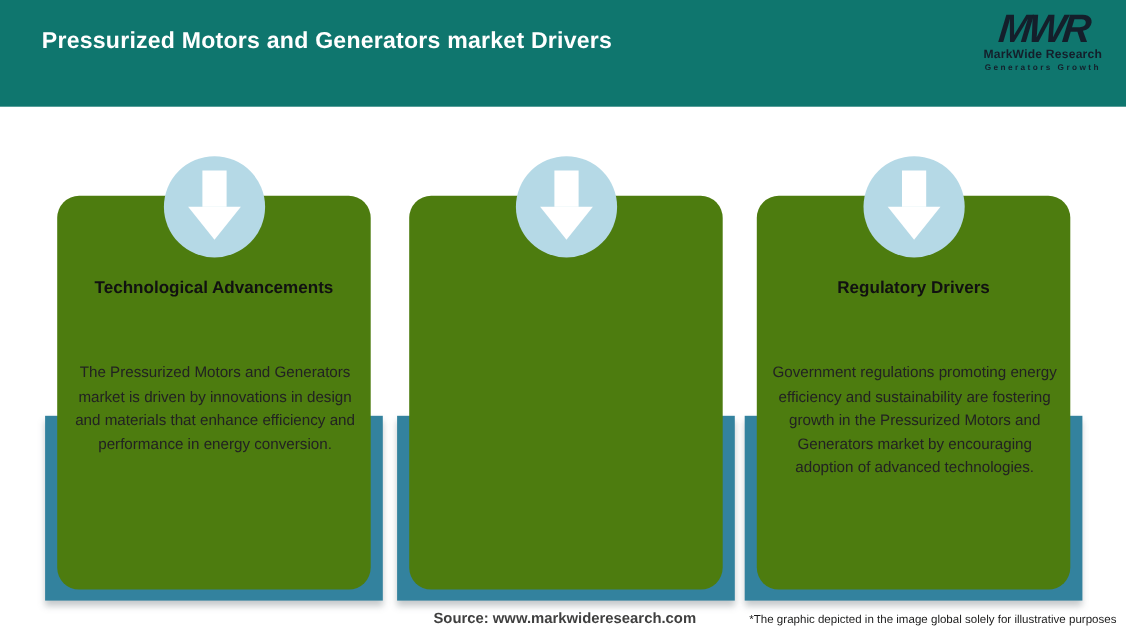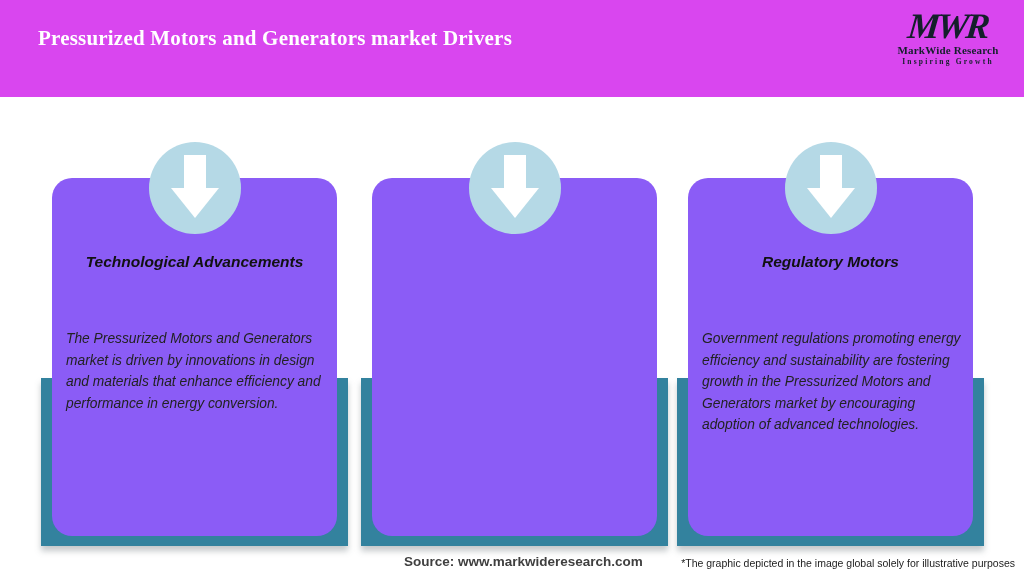--- a/index.html
+++ b/index.html
@@ -16,8 +16,7 @@
   .header {
     position: absolute; top: 0; left: 0;
     width: 1024px; height: 97px;
-    background: #d946ef;
-    font-family: Liberation Serif, serif;
+    background: #0f766e;
   }
   .header-title {
     position: absolute; left: 38px; top: 26px;

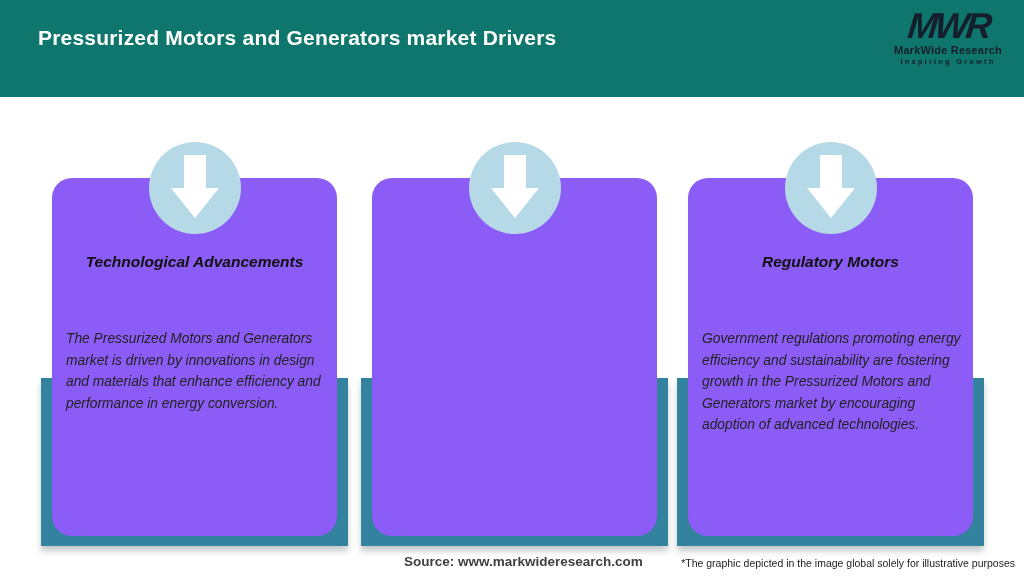--- a/index.html
+++ b/index.html
@@ -150,7 +150,7 @@
   <div class="logo">
     <div class="logo-acronym">MWR</div>
     <div class="logo-name">MarkWide Research</div>
-    <div class="logo-tagline">Inspiring Growth</div>
+    <div class="logo-tagline">Generators Growth</div>
   </div>
 </div>
 

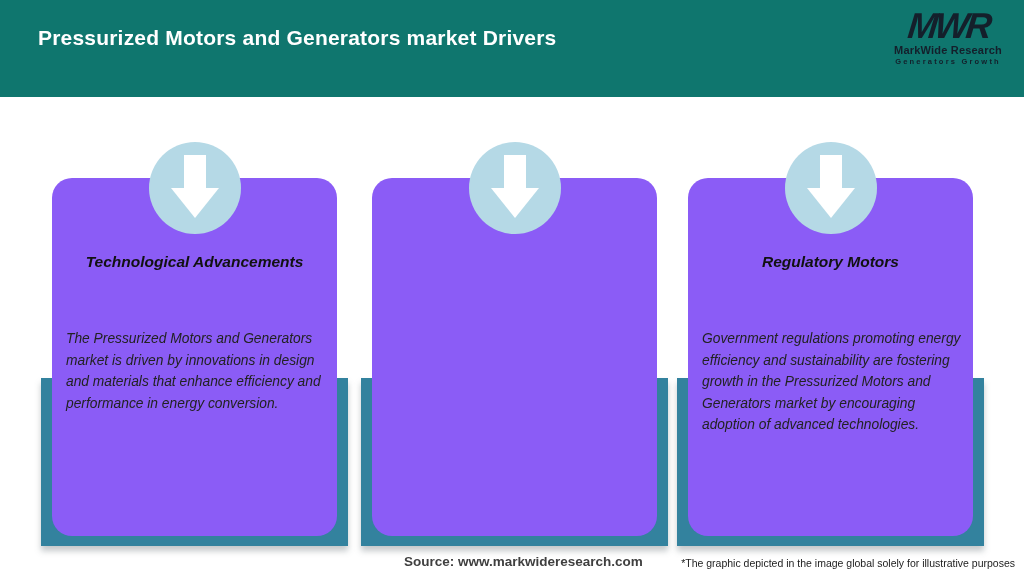--- a/index.html
+++ b/index.html
@@ -76,10 +76,9 @@
     position: absolute;
     left: 0; top: 36px;
     width: 285px; height: 358px;
-    background: #8b5cf6;
+    background: #4d7c0f;
     border-radius: 20px;
     z-index: 2;
-    font-style: italic;
   }
   .card-title {
     position: absolute;

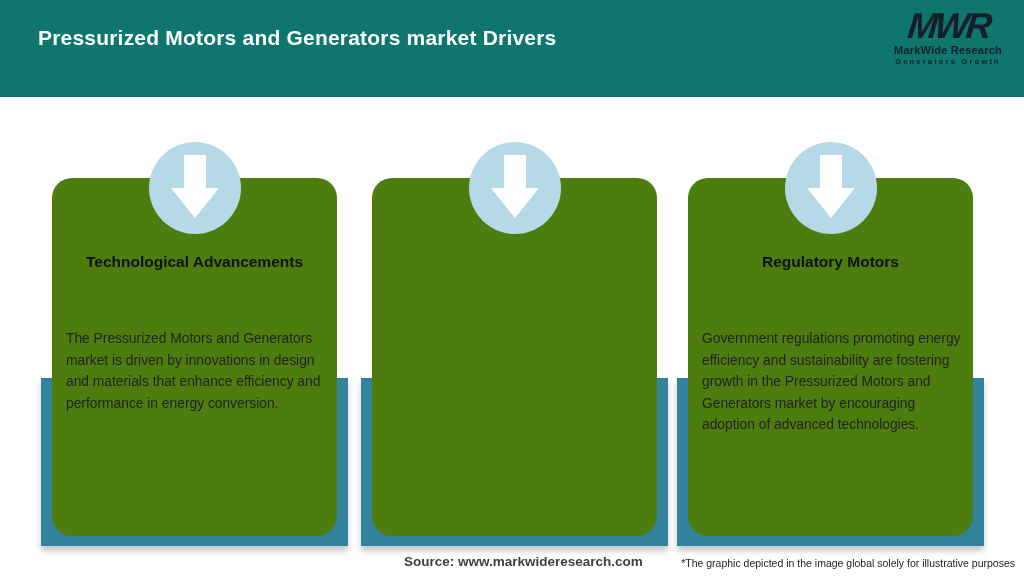--- a/index.html
+++ b/index.html
@@ -178,7 +178,7 @@
 <div class="card-wrap c3">
   <div class="card-backing"></div>
   <div class="card">
-    <div class="card-title">Regulatory Motors</div>
+    <div class="card-title">Regulatory Drivers</div>
     <div class="card-desc">Government regulations promoting energy efficiency and sustainability are fostering growth in the Pressurized Motors and Generators market by encouraging adoption of advanced technologies.</div>
   </div>
   <div class="circle">

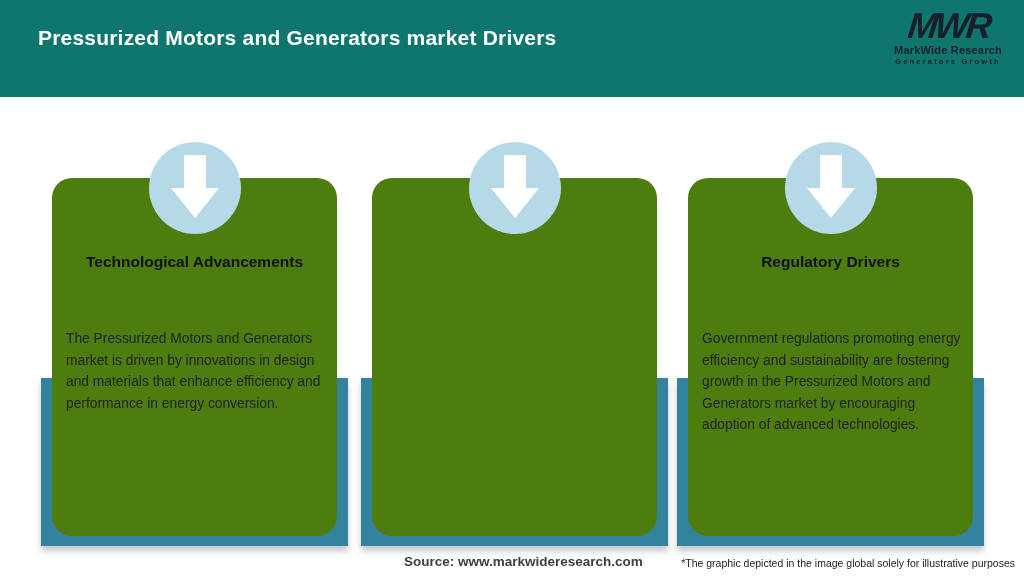--- a/index.html
+++ b/index.html
@@ -96,7 +96,7 @@
     font-size: 13.8px;
     line-height: 1.56;
     color: #222222;
-    text-align: left;
+    text-align: center;
   }
 
   

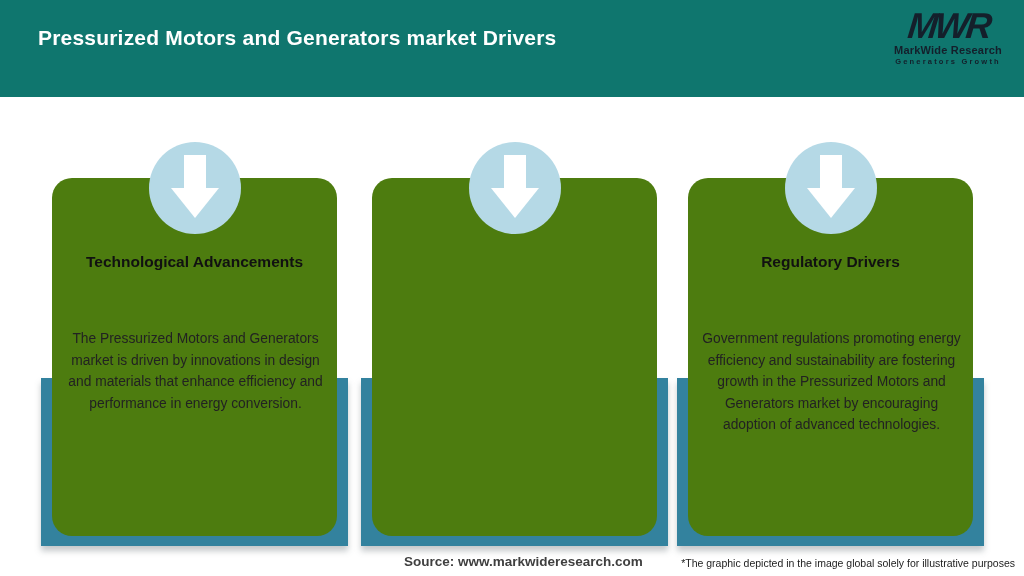--- a/index.html
+++ b/index.html
@@ -129,7 +129,7 @@
   
   .footer-source {
     position: absolute;
-    left: 404px; top: 554px;
+    left: 394px; top: 554px;
     font-size: 13.5px;
     font-weight: bold;
     color: #3F3F3F;

